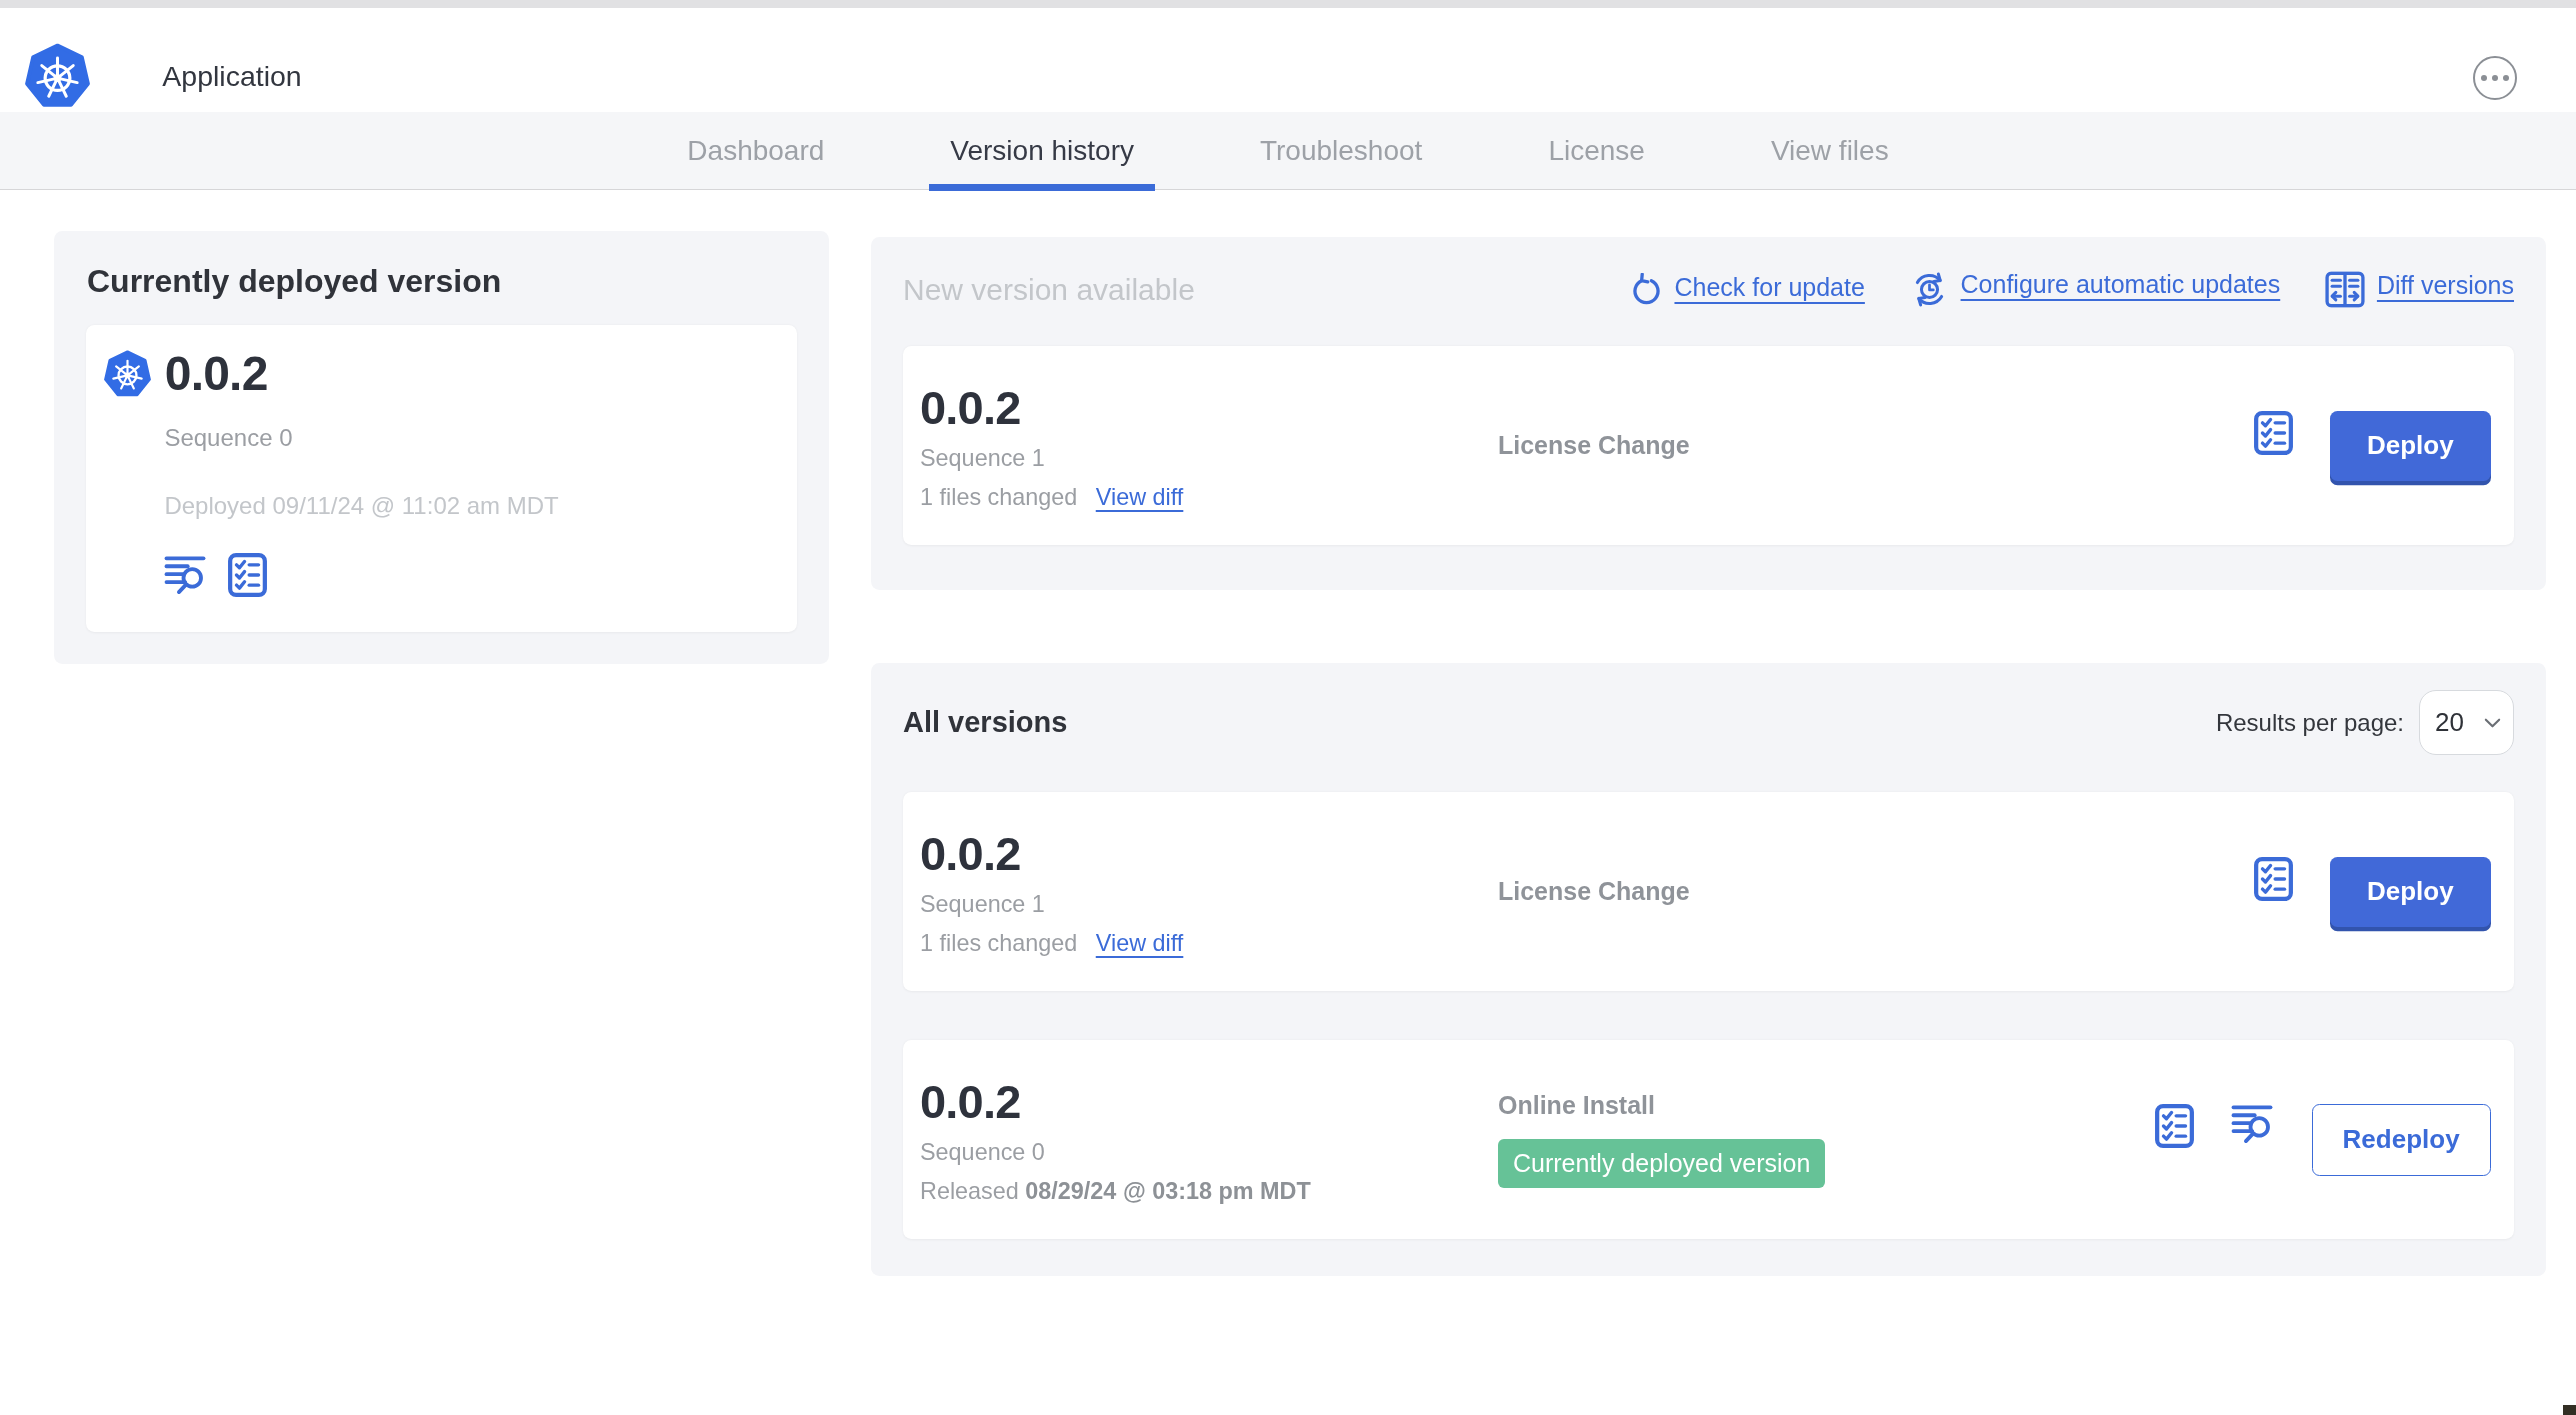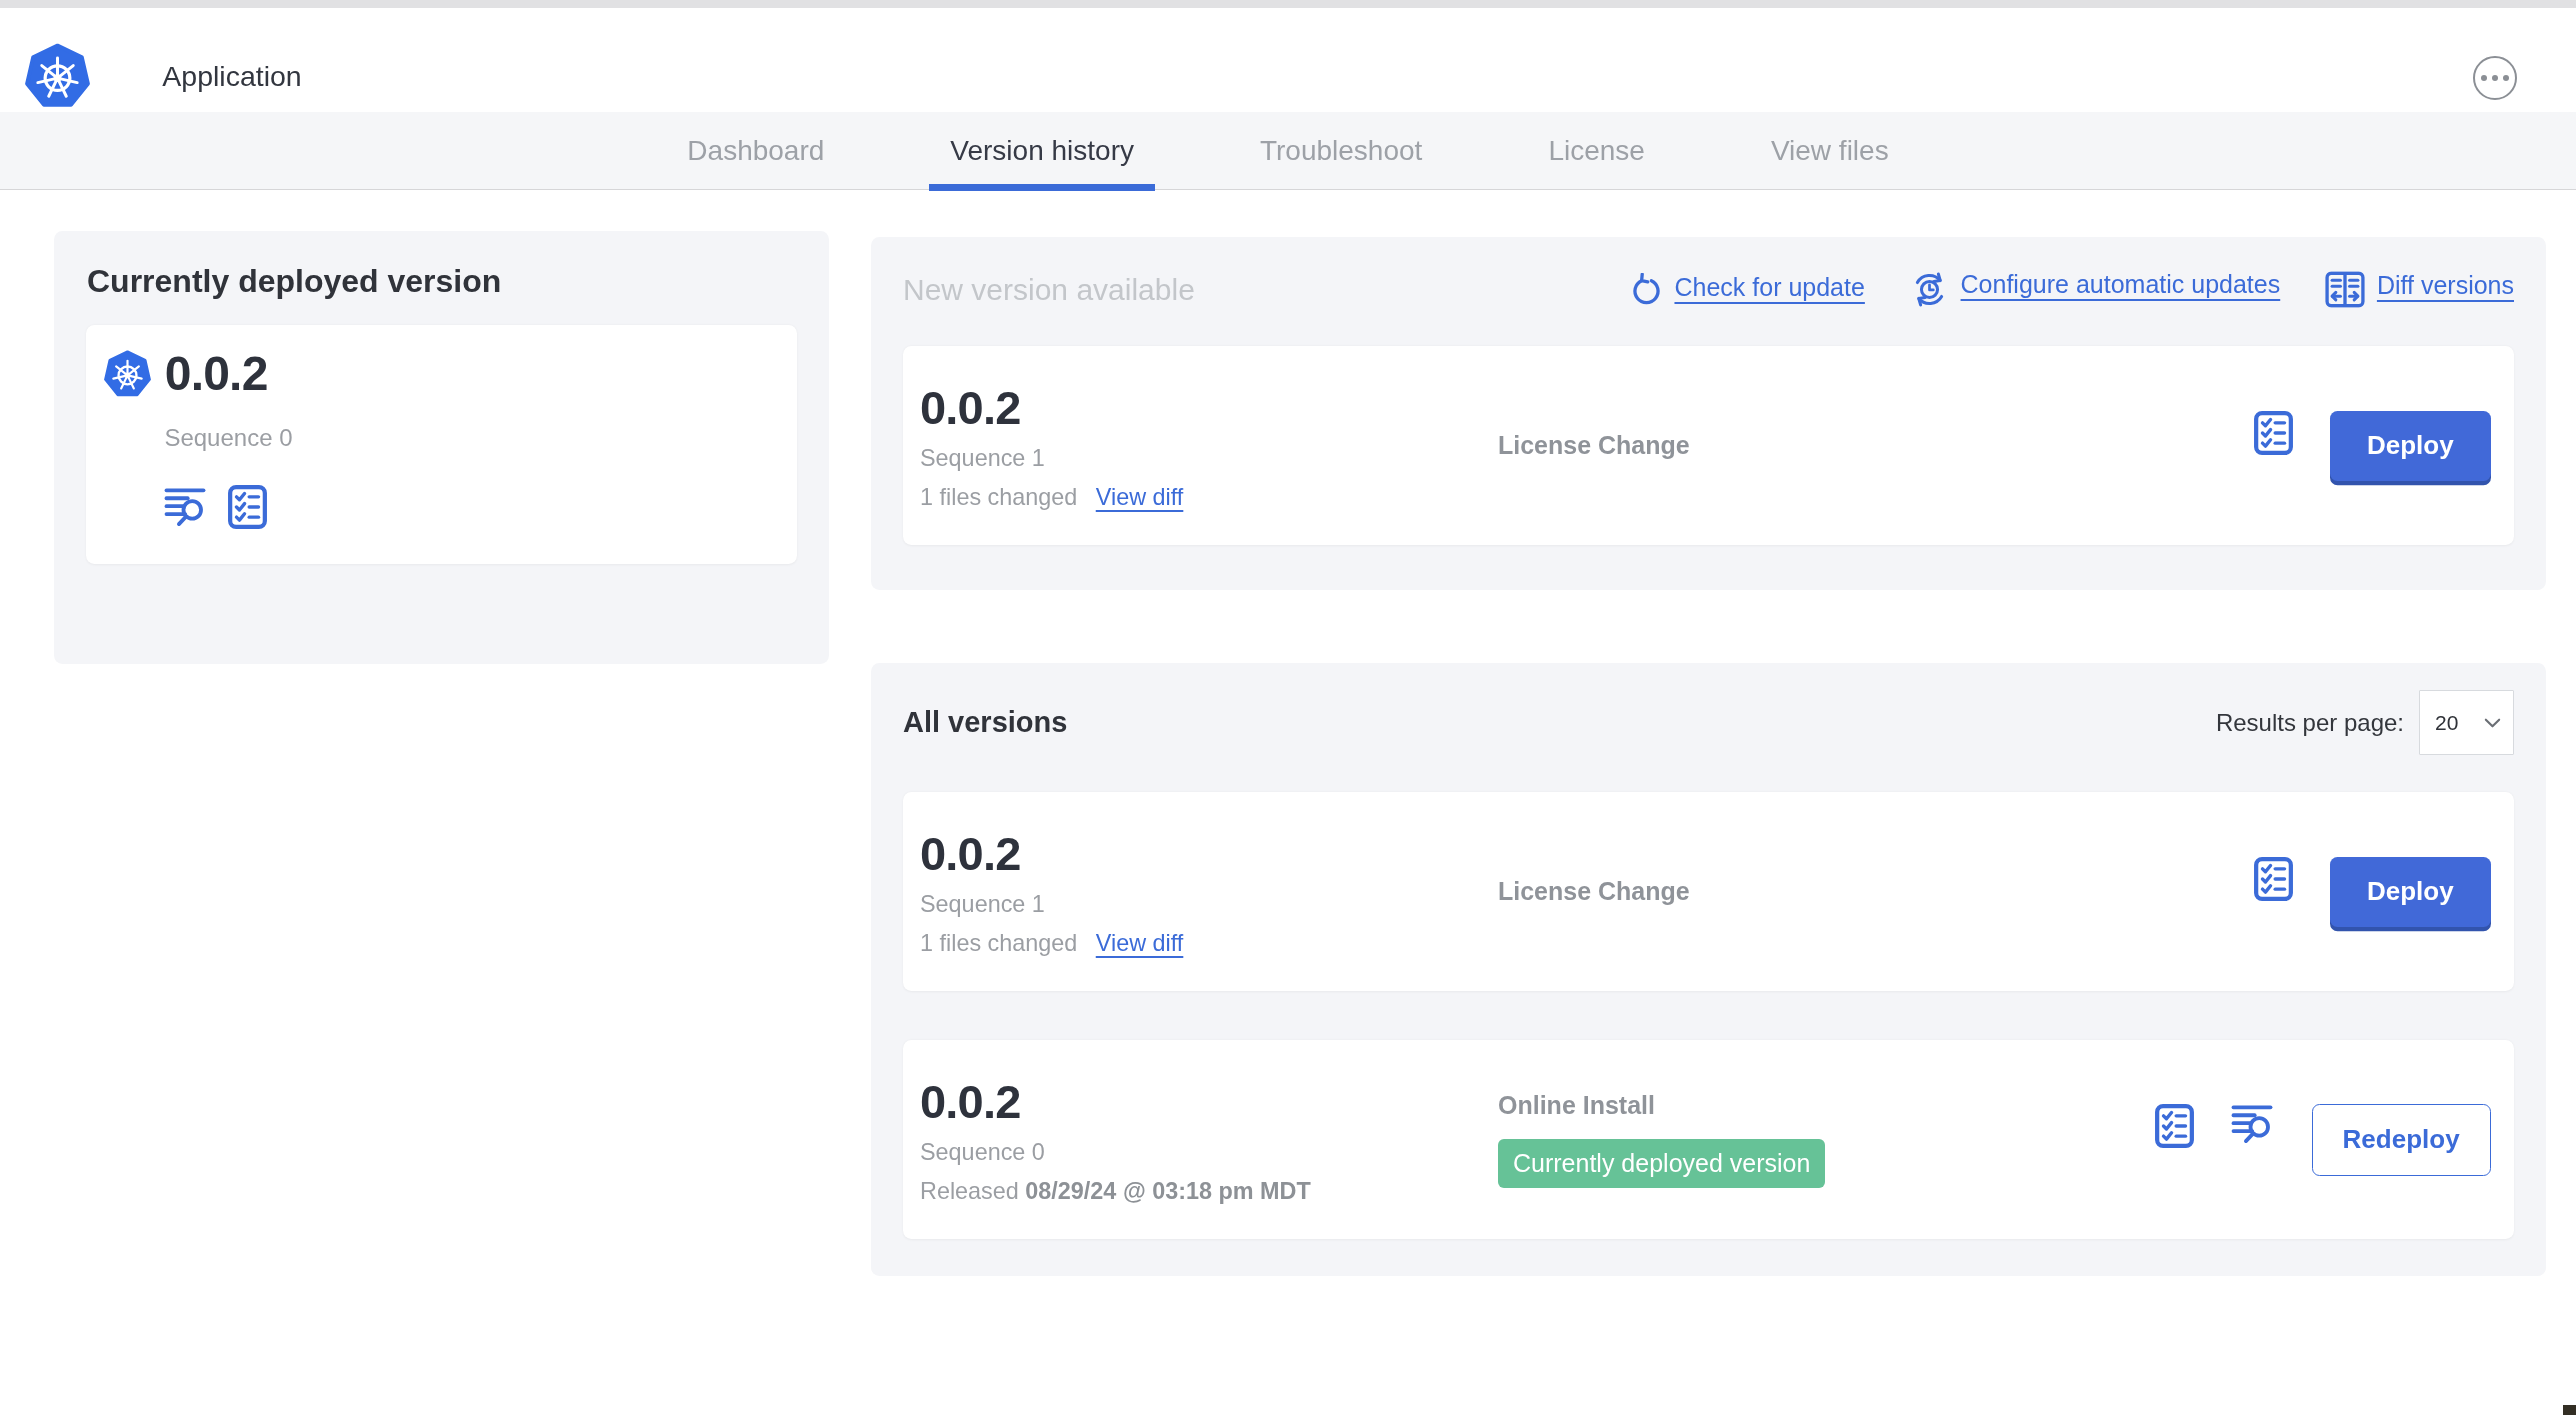--- a/index.html
+++ b/index.html
@@ -197,6 +197,7 @@
           <span class="ver-num">0.0.2</span>
         </div>
         <div class="cd-indent cd-seq">Sequence 0</div>
+        <div class="cd-indent cd-ts">Deployed 09/11/24 @ 11:02 am MDT</div>
         <div class="cd-indent cd-icons">
           <svg width="44" height="40" viewBox="0 0 52 48" class="icon-btn">
               <use href="#icon-logs"></use>

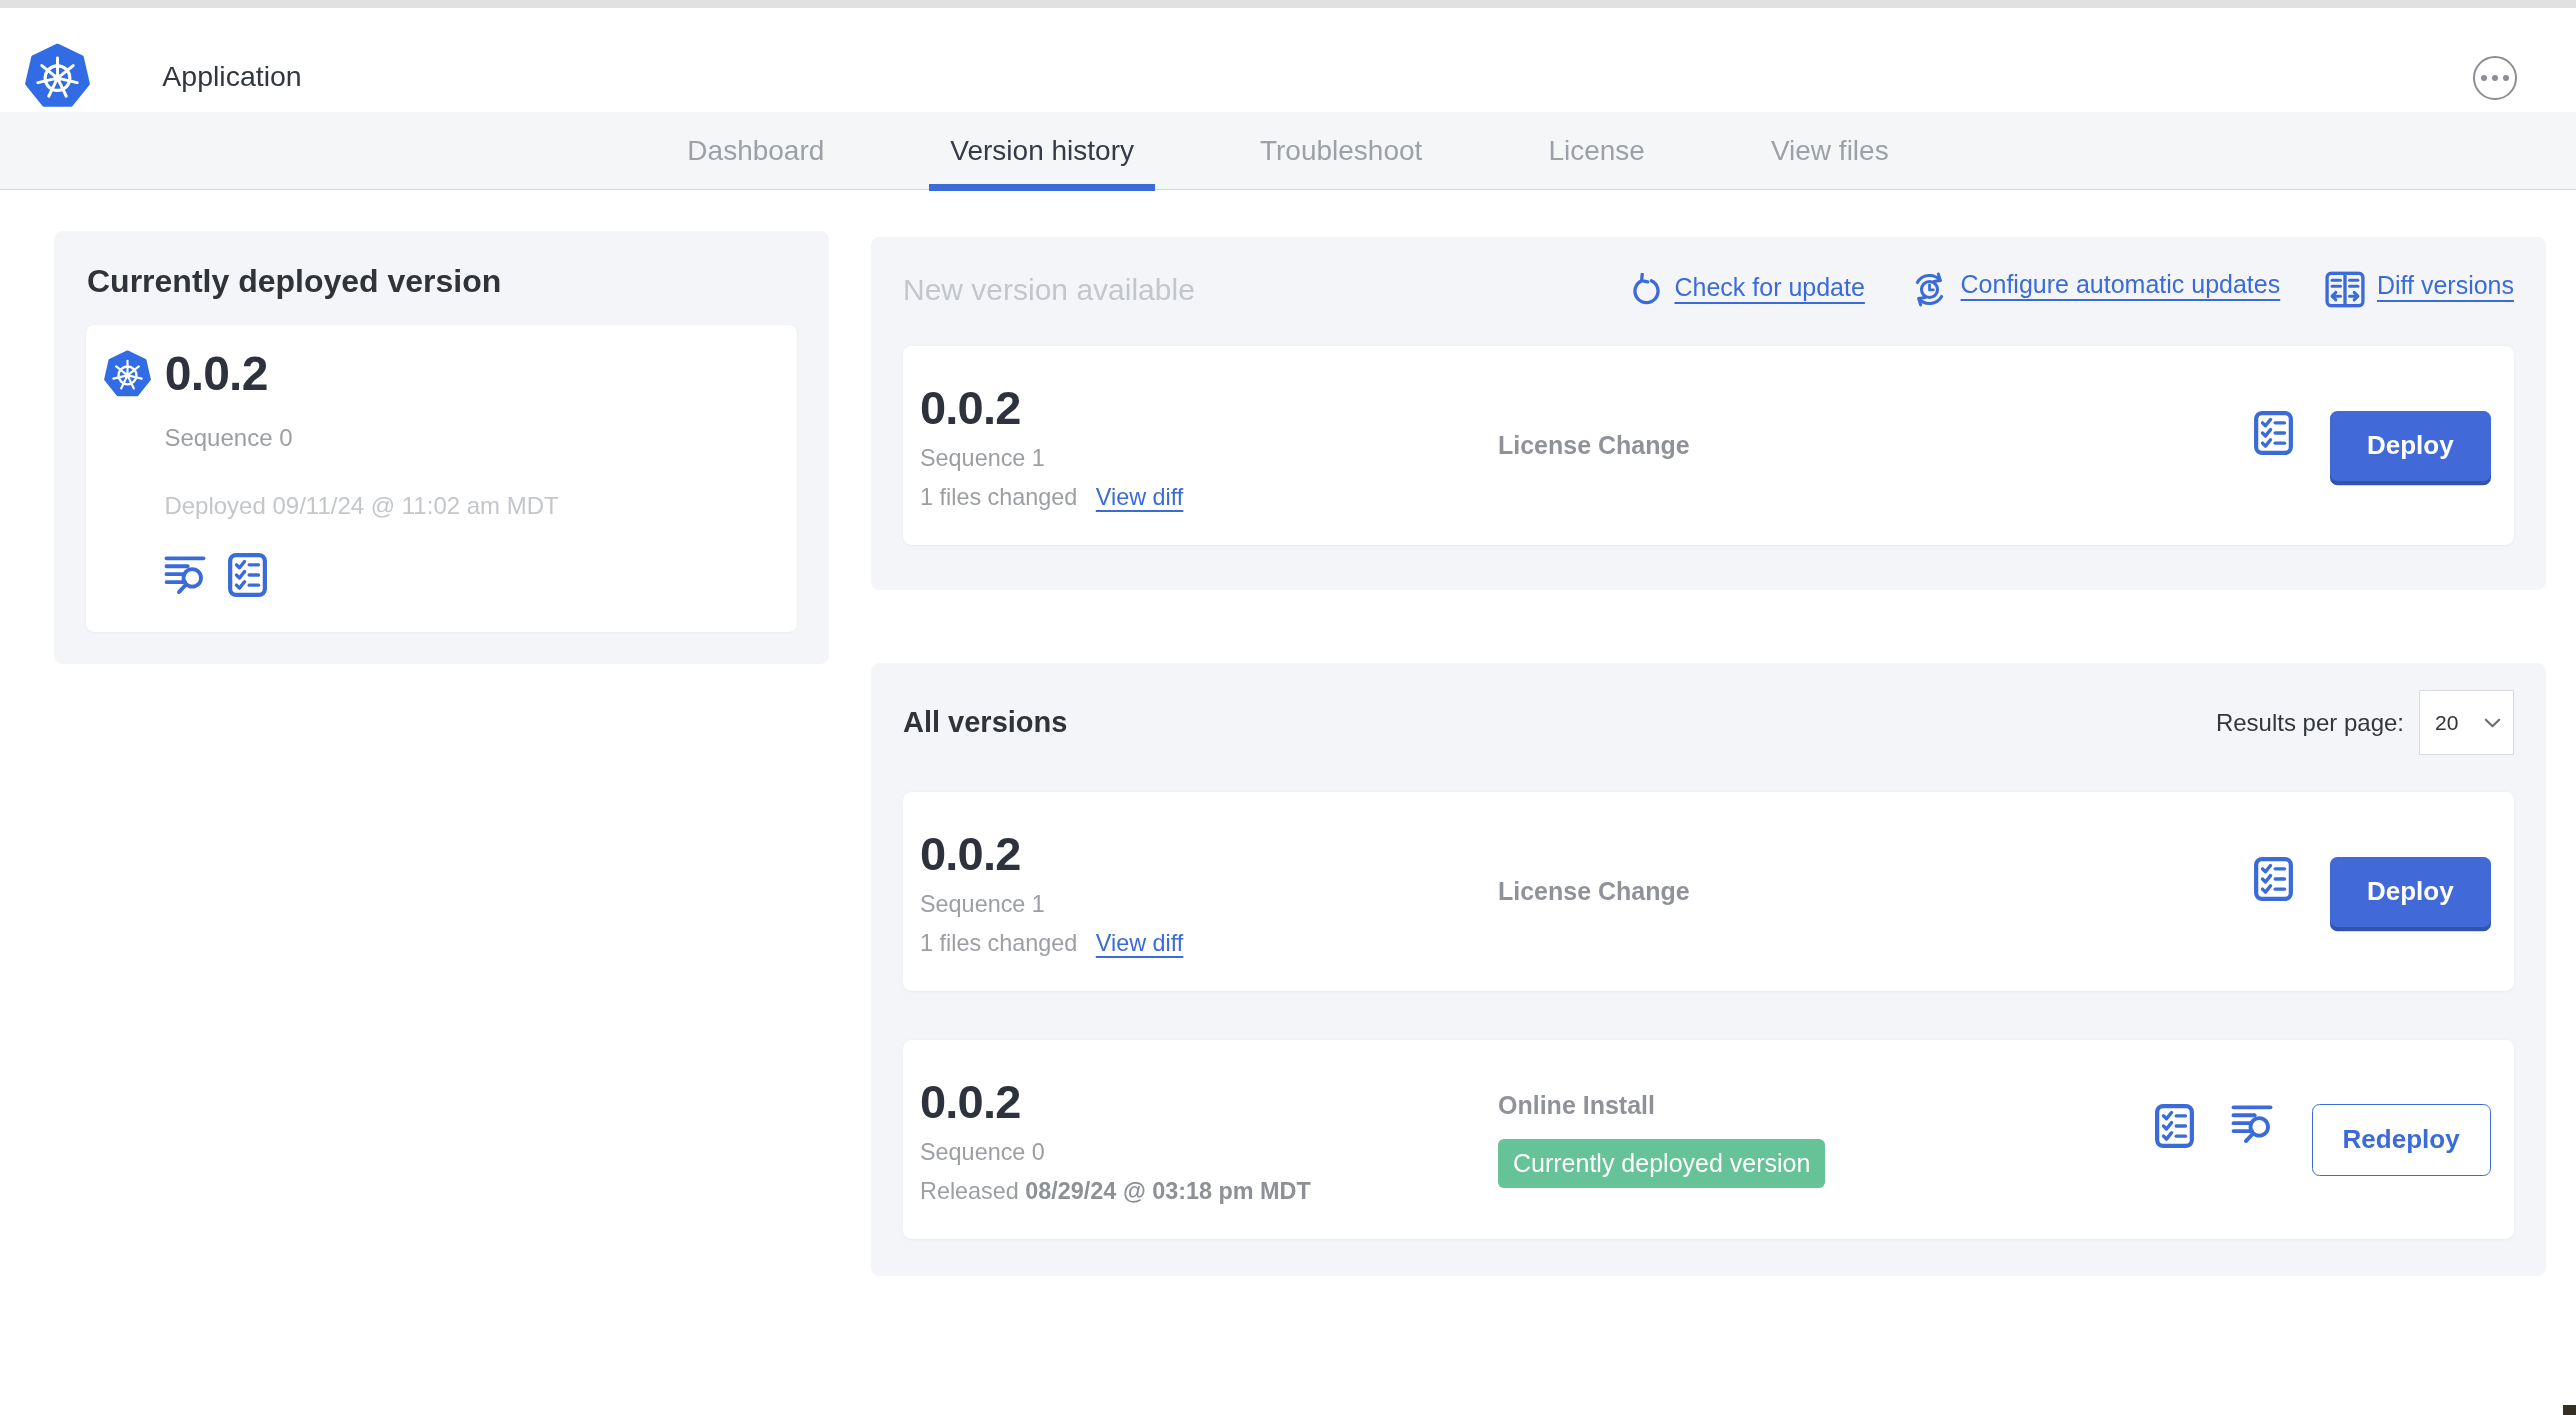--- a/index.html
+++ b/index.html
@@ -69,7 +69,7 @@
   .av-header { display:flex; justify-content:space-between; align-items:center; }
   .av-title { font-size:29px; font-weight:700; color:#30333a; }
   .rpp { display:flex; align-items:center; gap:15px; font-size:24px; color:#33363c; }
-  .select { width:95px; height:65px; background:#fff; border:1.7px solid #d7dade; border-radius:1px; display:flex; align-items:center; justify-content:space-between; padding:0 11.7px 0 15px; font-size:21px; color:#2f3238; cursor:pointer; }
+  .select { width:95px; height:65px; background:#fff; border:1.7px solid #d7dade; border-radius:17px; display:flex; align-items:center; justify-content:space-between; padding:0 11.7px 0 15px; font-size:26px; color:#2f3238; cursor:pointer; }
   .select .caret { color:#6b6f75; display:flex; }
   .row-1 { margin-top:37px; }
   .row-2 { margin-top:49px; }

